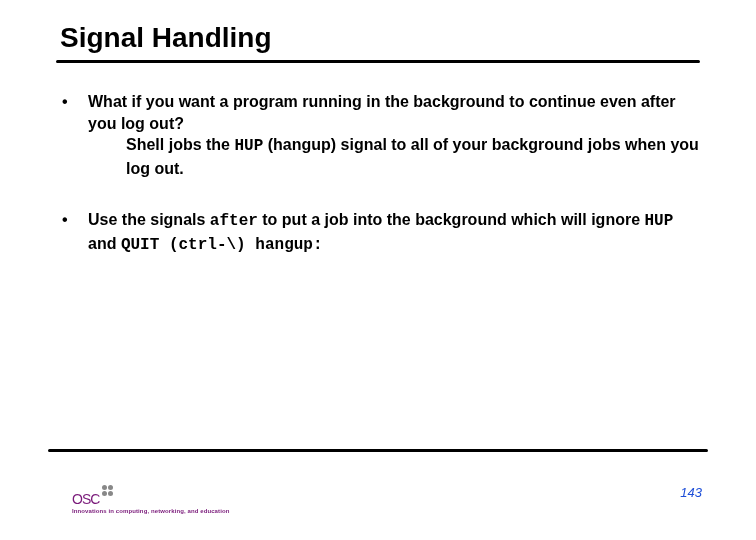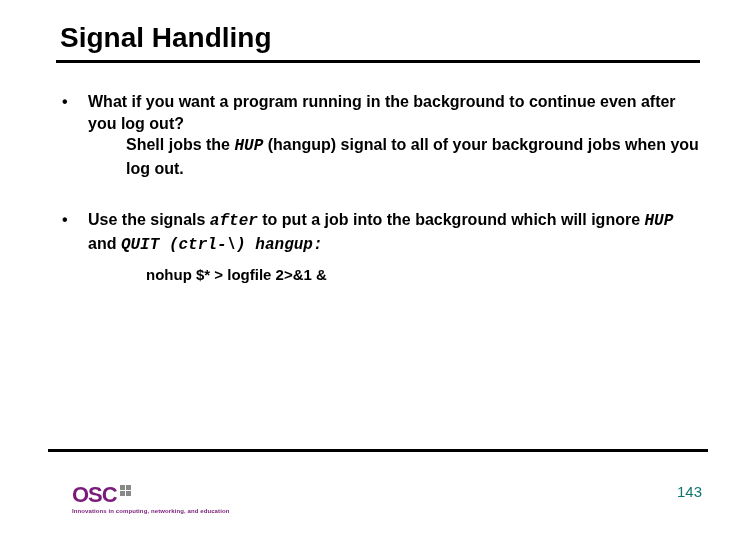--- a/index.html
+++ b/index.html
@@ -2,7 +2,7 @@
 <html><head>
 <meta charset="utf-8">
 <style>
-  * { margin: 0; padding: 0; box-sizing: border-box; }
+  * { margin: 0; padding: 0; box-sizing: border-box; border-radius: 22px; }
   body {
     width: 756px;
     height: 540px;

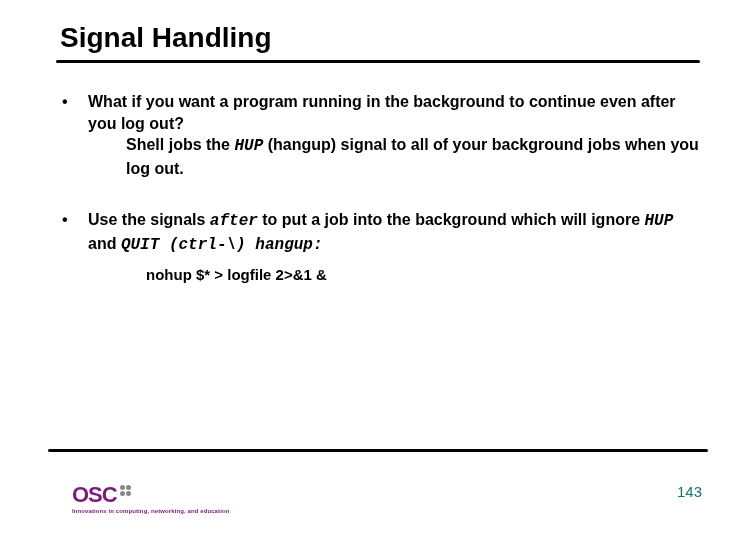--- a/index.html
+++ b/index.html
@@ -55,7 +55,6 @@
   .mono {
     font-family: "Courier New", Courier, monospace;
     font-weight: bold;
-    font-style: italic;
   }
   .code-line {
     padding-left: 58px;

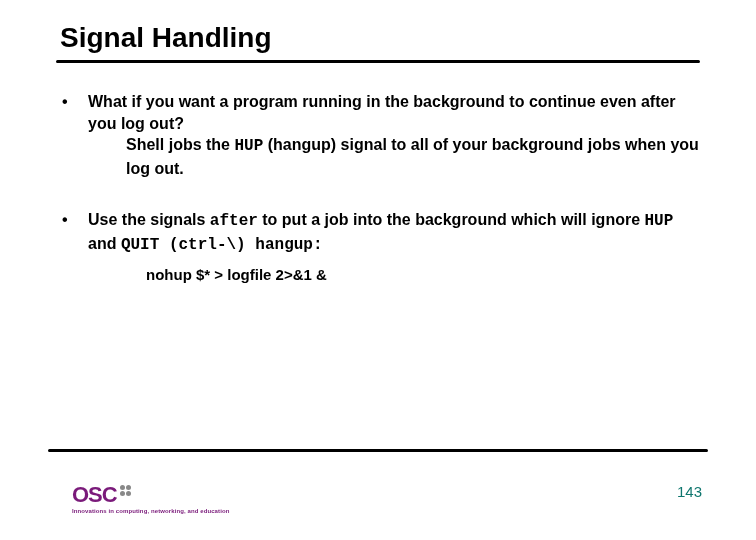--- a/index.html
+++ b/index.html
@@ -141,7 +141,6 @@
       <div class="bullet-marker">•</div>
       <div class="bullet-body">
         <span>Use the signals </span><span class="mono">after</span><span> to put a job into the background which will ignore </span><span class="mono">HUP</span><span> and </span><span class="mono">QUIT (ctrl-\)</span><span class="mono"> hangup:</span>
-        <div class="code-line">nohup $* &gt; logfile 2&gt;&amp;1 &amp;</div>
       </div>
     </div>
 

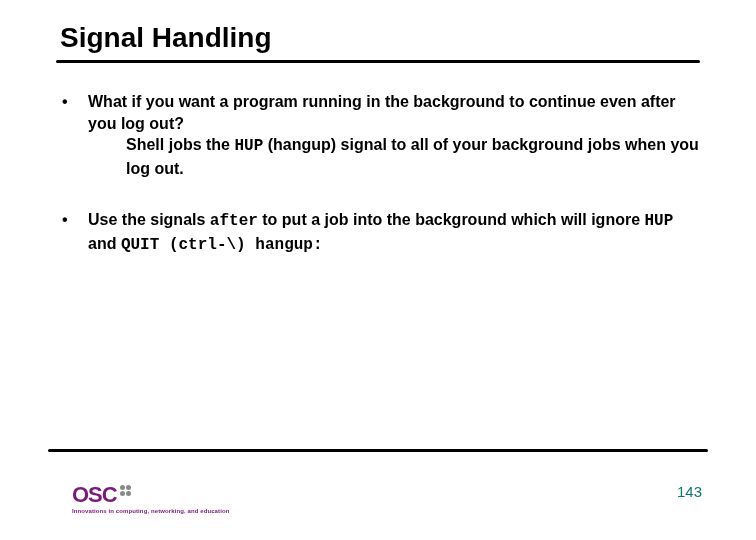--- a/index.html
+++ b/index.html
@@ -87,8 +87,8 @@
     gap: 2px;
   }
   .logo-text {
-    font-size: 22px;
-    font-weight: 700;
+    font-size: 14px;
+    font-weight: 400;
     letter-spacing: -1px;
     color: #7a1a7a;
     line-height: 1;

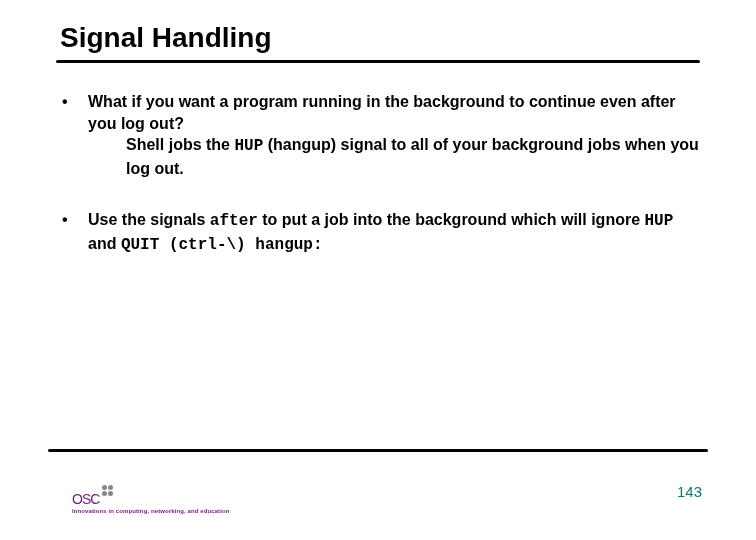--- a/index.html
+++ b/index.html
@@ -113,8 +113,9 @@
     position: absolute;
     right: 54px;
     bottom: 40px;
-    font-size: 15px;
-    color: #0f766e;
+    font-size: 13px;
+    color: #1d4ed8;
+    font-style: italic;
   }
 </style>
 </head>

